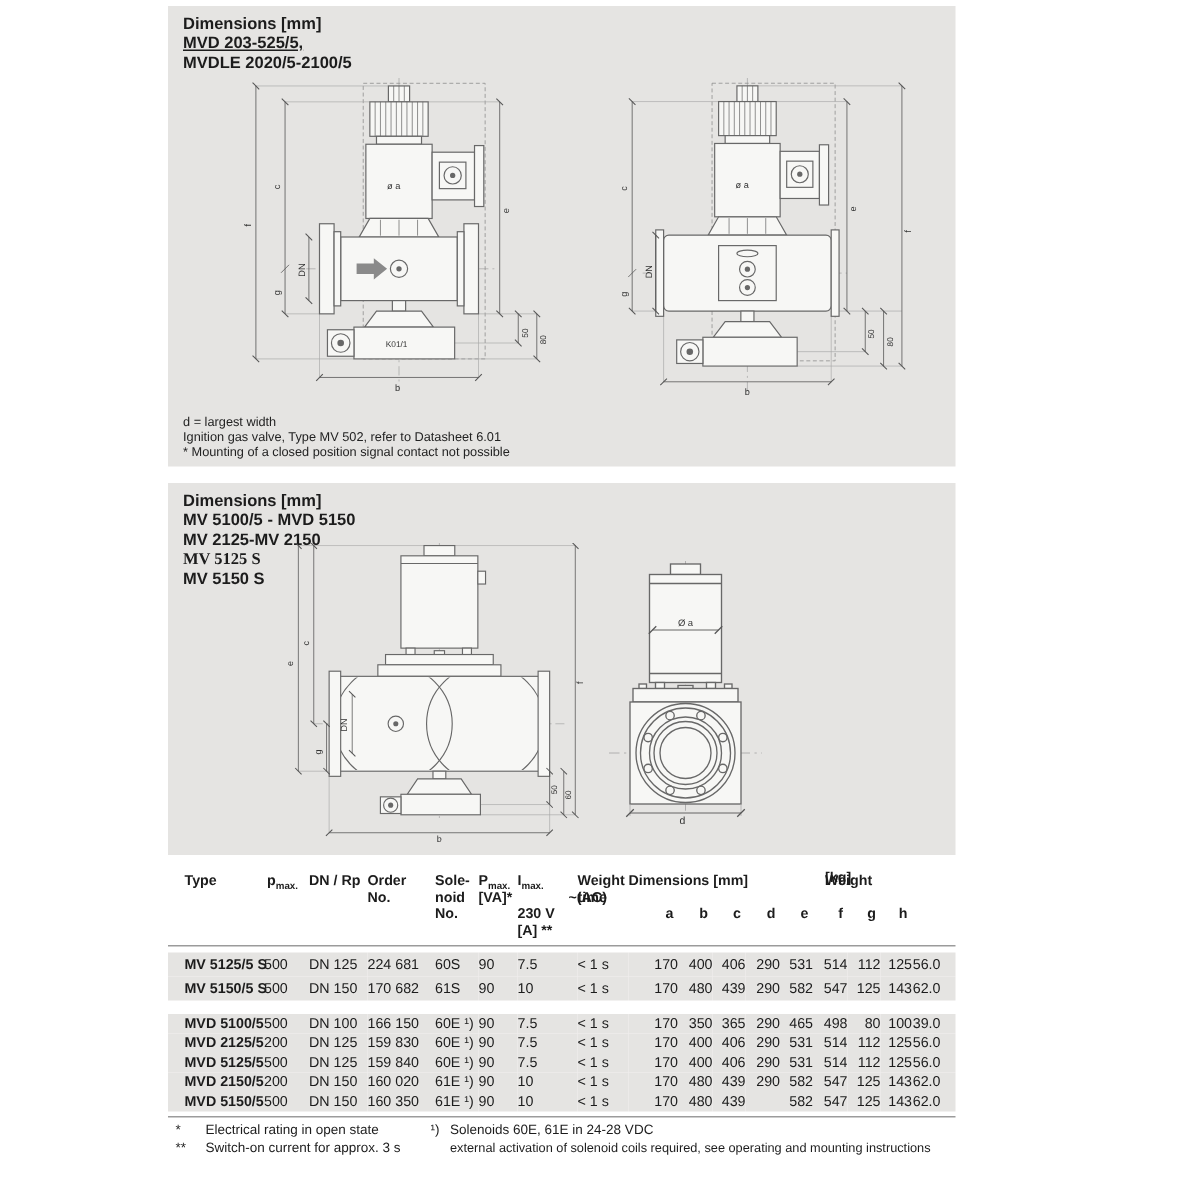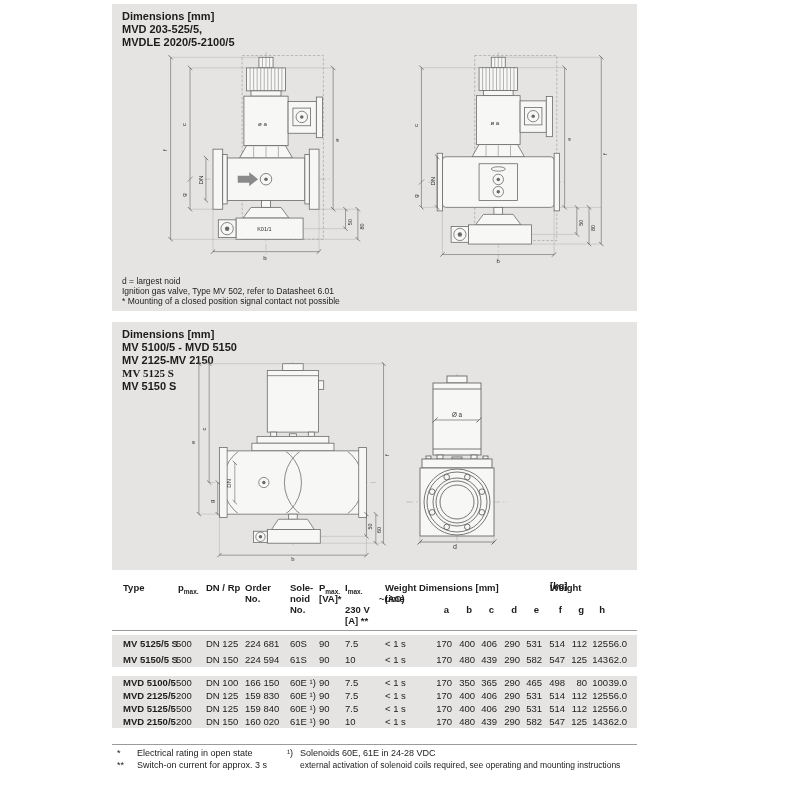--- a/index.html
+++ b/index.html
@@ -44,7 +44,7 @@
 
   <div class="panel" style="left:112px;top:4px;width:525px;height:307px;">
     <div class="ttl" style="left:10px;top:6px;">Dimensions [mm]</div>
-    <div class="ttl" style="left:10px;top:19px;">MVD 203-525/5,</div>
+    <div class="ttl" style="left:10px;top:19px;text-decoration:underline;">MVD 203-525/5,</div>
     <div class="ttl" style="left:10px;top:32px;">MVDLE 2020/5-2100/5</div>
 
     <div class="note" style="left:10px;top:272px;">d = largest noid</div>

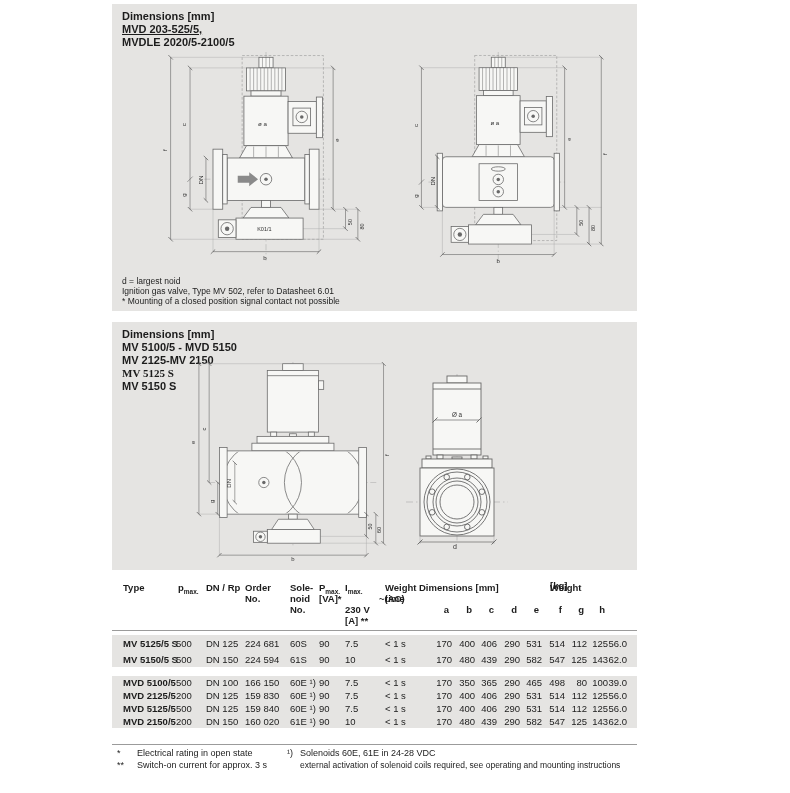--- a/index.html
+++ b/index.html
@@ -47,7 +47,7 @@
     <div class="ttl" style="left:10px;top:19px;text-decoration:underline;">MVD 203-525/5,</div>
     <div class="ttl" style="left:10px;top:32px;">MVDLE 2020/5-2100/5</div>
 
-    <div class="note" style="left:10px;top:272px;">d = largest noid</div>
+    <div class="note" style="left:10px;top:272px;">d = largest width</div>
     <div class="note" style="left:10px;top:282px;">Ignition gas valve, Type MV 502, refer to Datasheet 6.01</div>
     <div class="note" style="left:10px;top:292px;">* Mounting of a closed position signal contact not possible</div>
   </div>

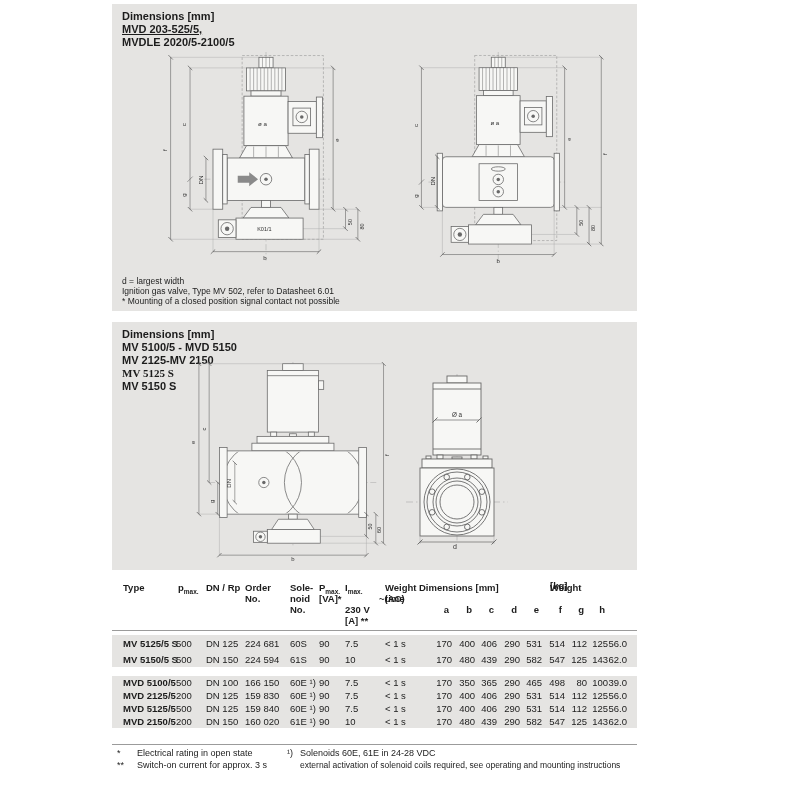--- a/index.html
+++ b/index.html
@@ -372,7 +372,7 @@
           <td class="ct">MV 5150/5 S</td>
             <td>500</td>
             <td>DN 150</td>
-            <td>224 594</td>
+            <td>170 682</td>
             <td>61S</td>
             <td>90</td>
             <td>10</td>

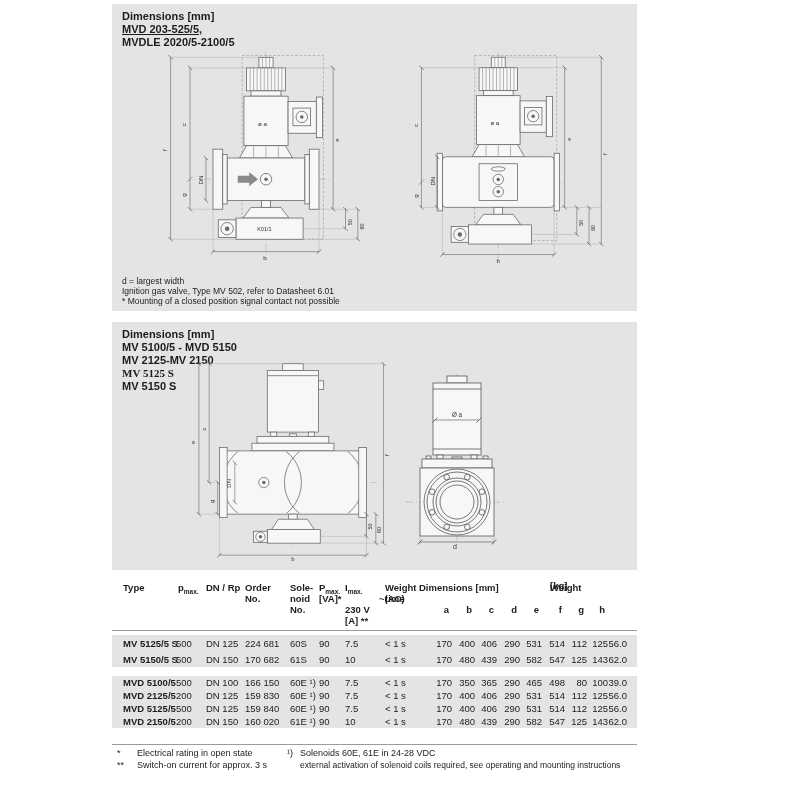--- a/index.html
+++ b/index.html
@@ -487,6 +487,25 @@
             <td class="r">143</td>
             <td class="w">62.0</td>
         </tr>
+        <tr>
+          <td class="ct">MVD 5150/5</td>
+            <td>500</td>
+            <td>DN 150</td>
+            <td>160 350</td>
+            <td>61E ¹)</td>
+            <td>90</td>
+            <td>10</td>
+            <td>&lt; 1 s</td>
+            <td class="r">170</td>
+            <td class="r">480</td>
+            <td class="r">439</td>
+            <td class="r"></td>
+            <td class="r">582</td>
+            <td class="r">547</td>
+            <td class="r">125</td>
+            <td class="r">143</td>
+            <td class="w">62.0</td>
+        </tr>
       </tbody>
     </table>
 

